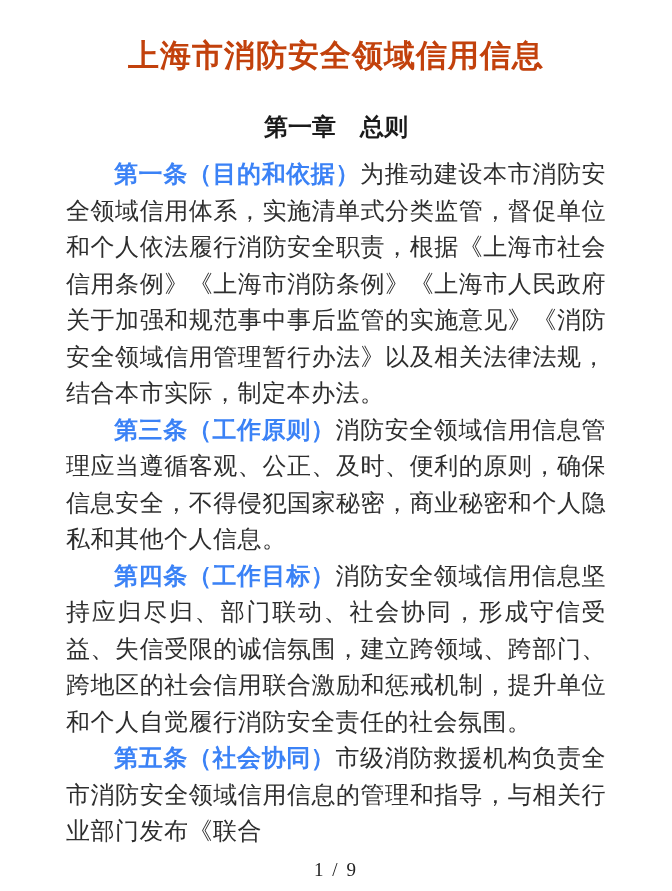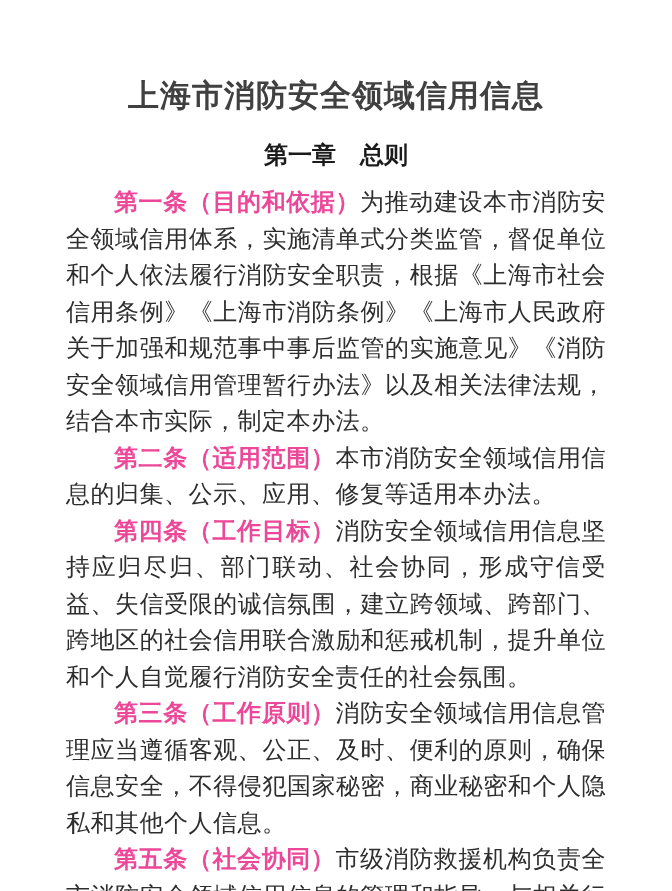--- a/index.html
+++ b/index.html
@@ -21,10 +21,9 @@
     font-size: 31px;
     line-height: 40px;
     font-weight: 700;
-    color: #404040;
+    color: #c2410c;
     letter-spacing: 1px;
     font-family: "Liberation Serif", "DejaVu Serif", serif;
-    margin-top: 40px;
   }
   .chapter-heading {
     margin-top: 24px;

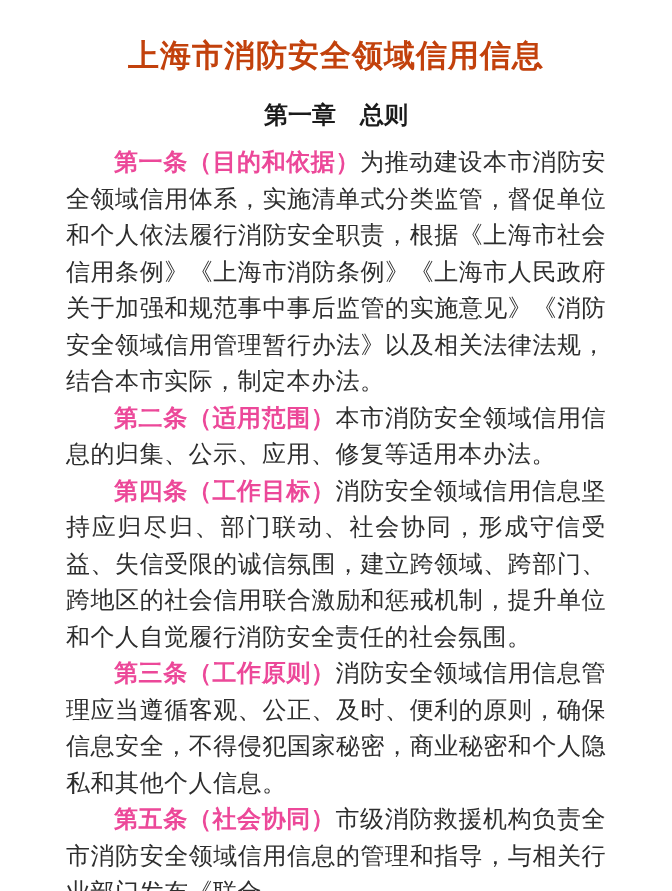--- a/index.html
+++ b/index.html
@@ -26,7 +26,7 @@
     font-family: "Liberation Serif", "DejaVu Serif", serif;
   }
   .chapter-heading {
-    margin-top: 24px;
+    margin-top: 36px;
     text-align: center;
     font-size: 24px;
     line-height: 30px;

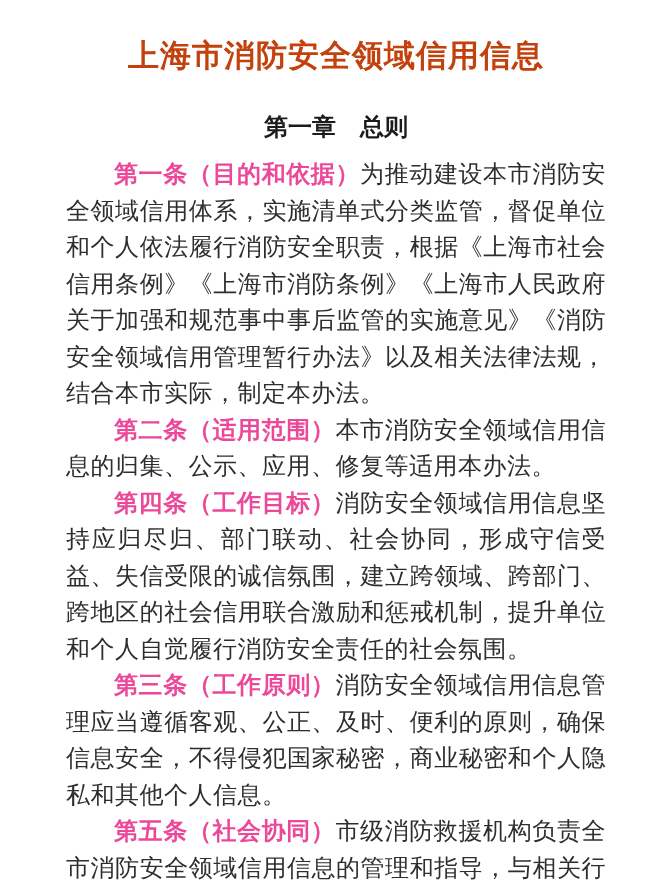--- a/index.html
+++ b/index.html
@@ -51,7 +51,7 @@
   }
   .article-lead {
     font-weight: 700;
-    color: #ec4899;
+    color: #3b82f6;
     font-family: Liberation Sans, sans-serif;
   }
   .page-footer {

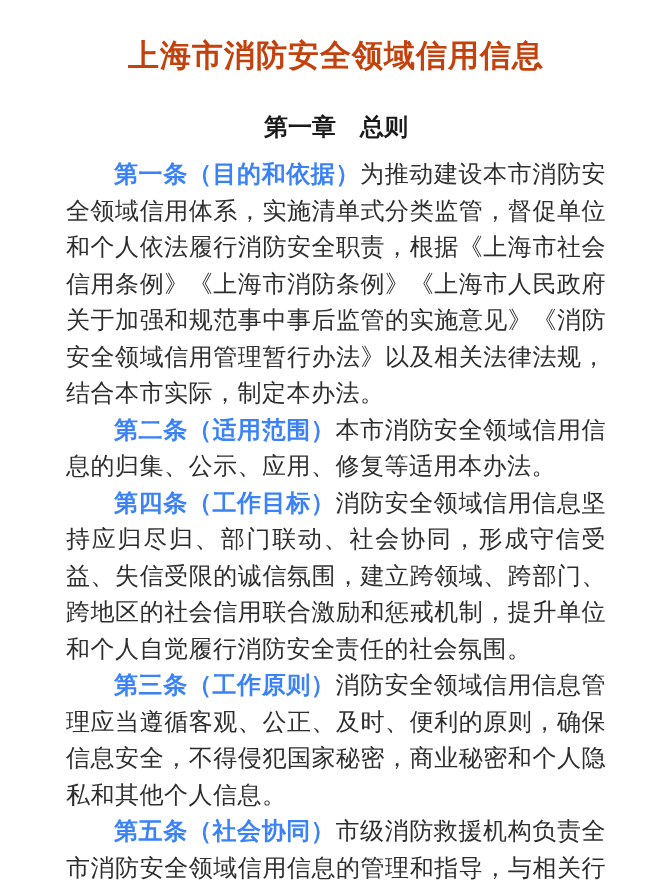--- a/index.html
+++ b/index.html
@@ -79,7 +79,6 @@
 
   <div class="content">
     <p><span class="article-lead">第一条（目的和依据）</span><span>为推动建设本市消防安全领域信用体系，实施清单式分类监管，督促单位和个人依法履行消防安全职责，根据《上海市社会信用条例》《上海市消防条例》《上海市人民政府关于加强和规范事中事后监管的实施意见》《消防安全领域信用管理暂行办法》以及相关法律法规，结合本市实际，制定本办法。</span></p>
-    <p><span class="article-lead">第二条（适用范围）</span><span>本市消防安全领域信用信息的归集、公示、应用、修复等适用本办法。</span></p>
     <p><span class="article-lead">第四条（工作目标）</span><span>消防安全领域信用信息坚持应归尽归、部门联动、社会协同，形成守信受益、失信受限的诚信氛围，建立跨领域、跨部门、跨地区的社会信用联合激励和惩戒机制，提升单位和个人自觉履行消防安全责任的社会氛围。</span></p>
     <p><span class="article-lead">第三条（工作原则）</span><span>消防安全领域信用信息管理应当遵循客观、公正、及时、便利的原则，确保信息安全，不得侵犯国家秘密，商业秘密和个人隐私和其他个人信息。</span></p>
     <p><span class="article-lead">第五条（社会协同）</span><span>市级消防救援机构负责全市消防安全领域信用信息的管理和指导，与相关行业部门发布《联合</span></p>

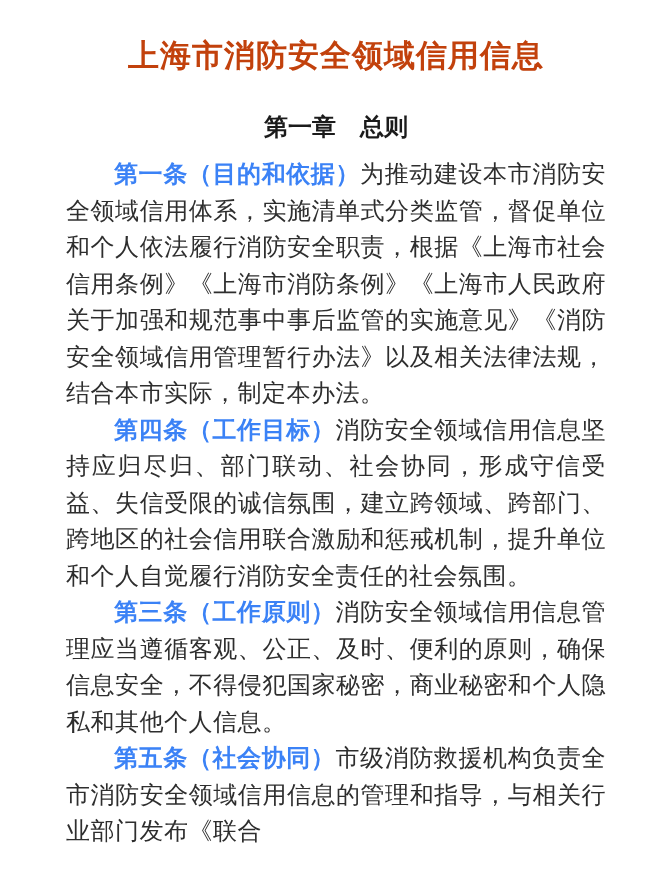--- a/index.html
+++ b/index.html
@@ -79,8 +79,8 @@
 
   <div class="content">
     <p><span class="article-lead">第一条（目的和依据）</span><span>为推动建设本市消防安全领域信用体系，实施清单式分类监管，督促单位和个人依法履行消防安全职责，根据《上海市社会信用条例》《上海市消防条例》《上海市人民政府关于加强和规范事中事后监管的实施意见》《消防安全领域信用管理暂行办法》以及相关法律法规，结合本市实际，制定本办法。</span></p>
+    <p><span class="article-lead">第三条（工作原则）</span><span>消防安全领域信用信息管理应当遵循客观、公正、及时、便利的原则，确保信息安全，不得侵犯国家秘密，商业秘密和个人隐私和其他个人信息。</span></p>
     <p><span class="article-lead">第四条（工作目标）</span><span>消防安全领域信用信息坚持应归尽归、部门联动、社会协同，形成守信受益、失信受限的诚信氛围，建立跨领域、跨部门、跨地区的社会信用联合激励和惩戒机制，提升单位和个人自觉履行消防安全责任的社会氛围。</span></p>
-    <p><span class="article-lead">第三条（工作原则）</span><span>消防安全领域信用信息管理应当遵循客观、公正、及时、便利的原则，确保信息安全，不得侵犯国家秘密，商业秘密和个人隐私和其他个人信息。</span></p>
     <p><span class="article-lead">第五条（社会协同）</span><span>市级消防救援机构负责全市消防安全领域信用信息的管理和指导，与相关行业部门发布《联合</span></p>
   </div>
 

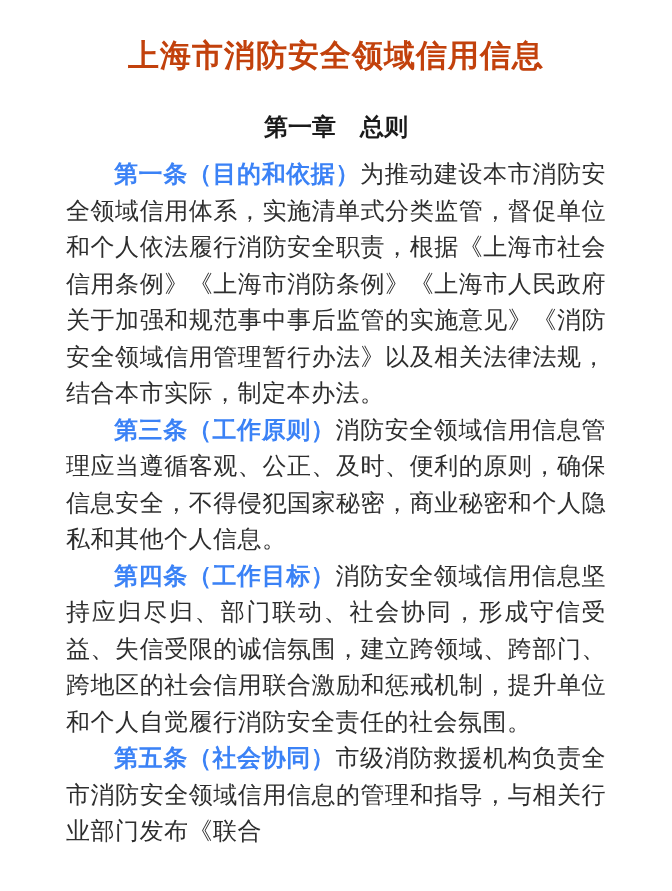--- a/index.html
+++ b/index.html
@@ -84,6 +84,7 @@
     <p><span class="article-lead">第五条（社会协同）</span><span>市级消防救援机构负责全市消防安全领域信用信息的管理和指导，与相关行业部门发布《联合</span></p>
   </div>
 
+  <div class="page-footer">1 / 9</div>
 
 </div>
 

